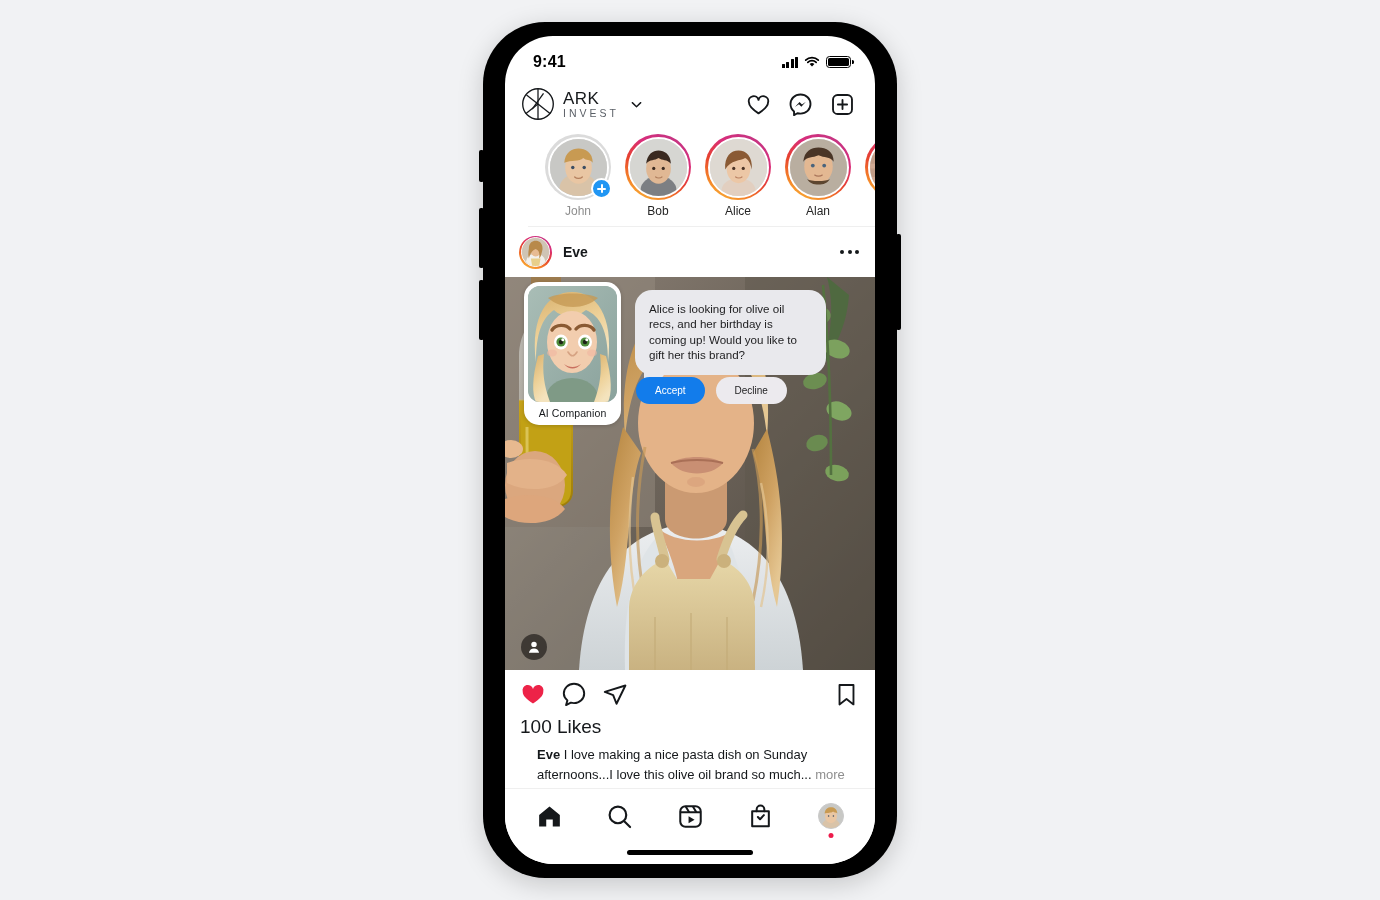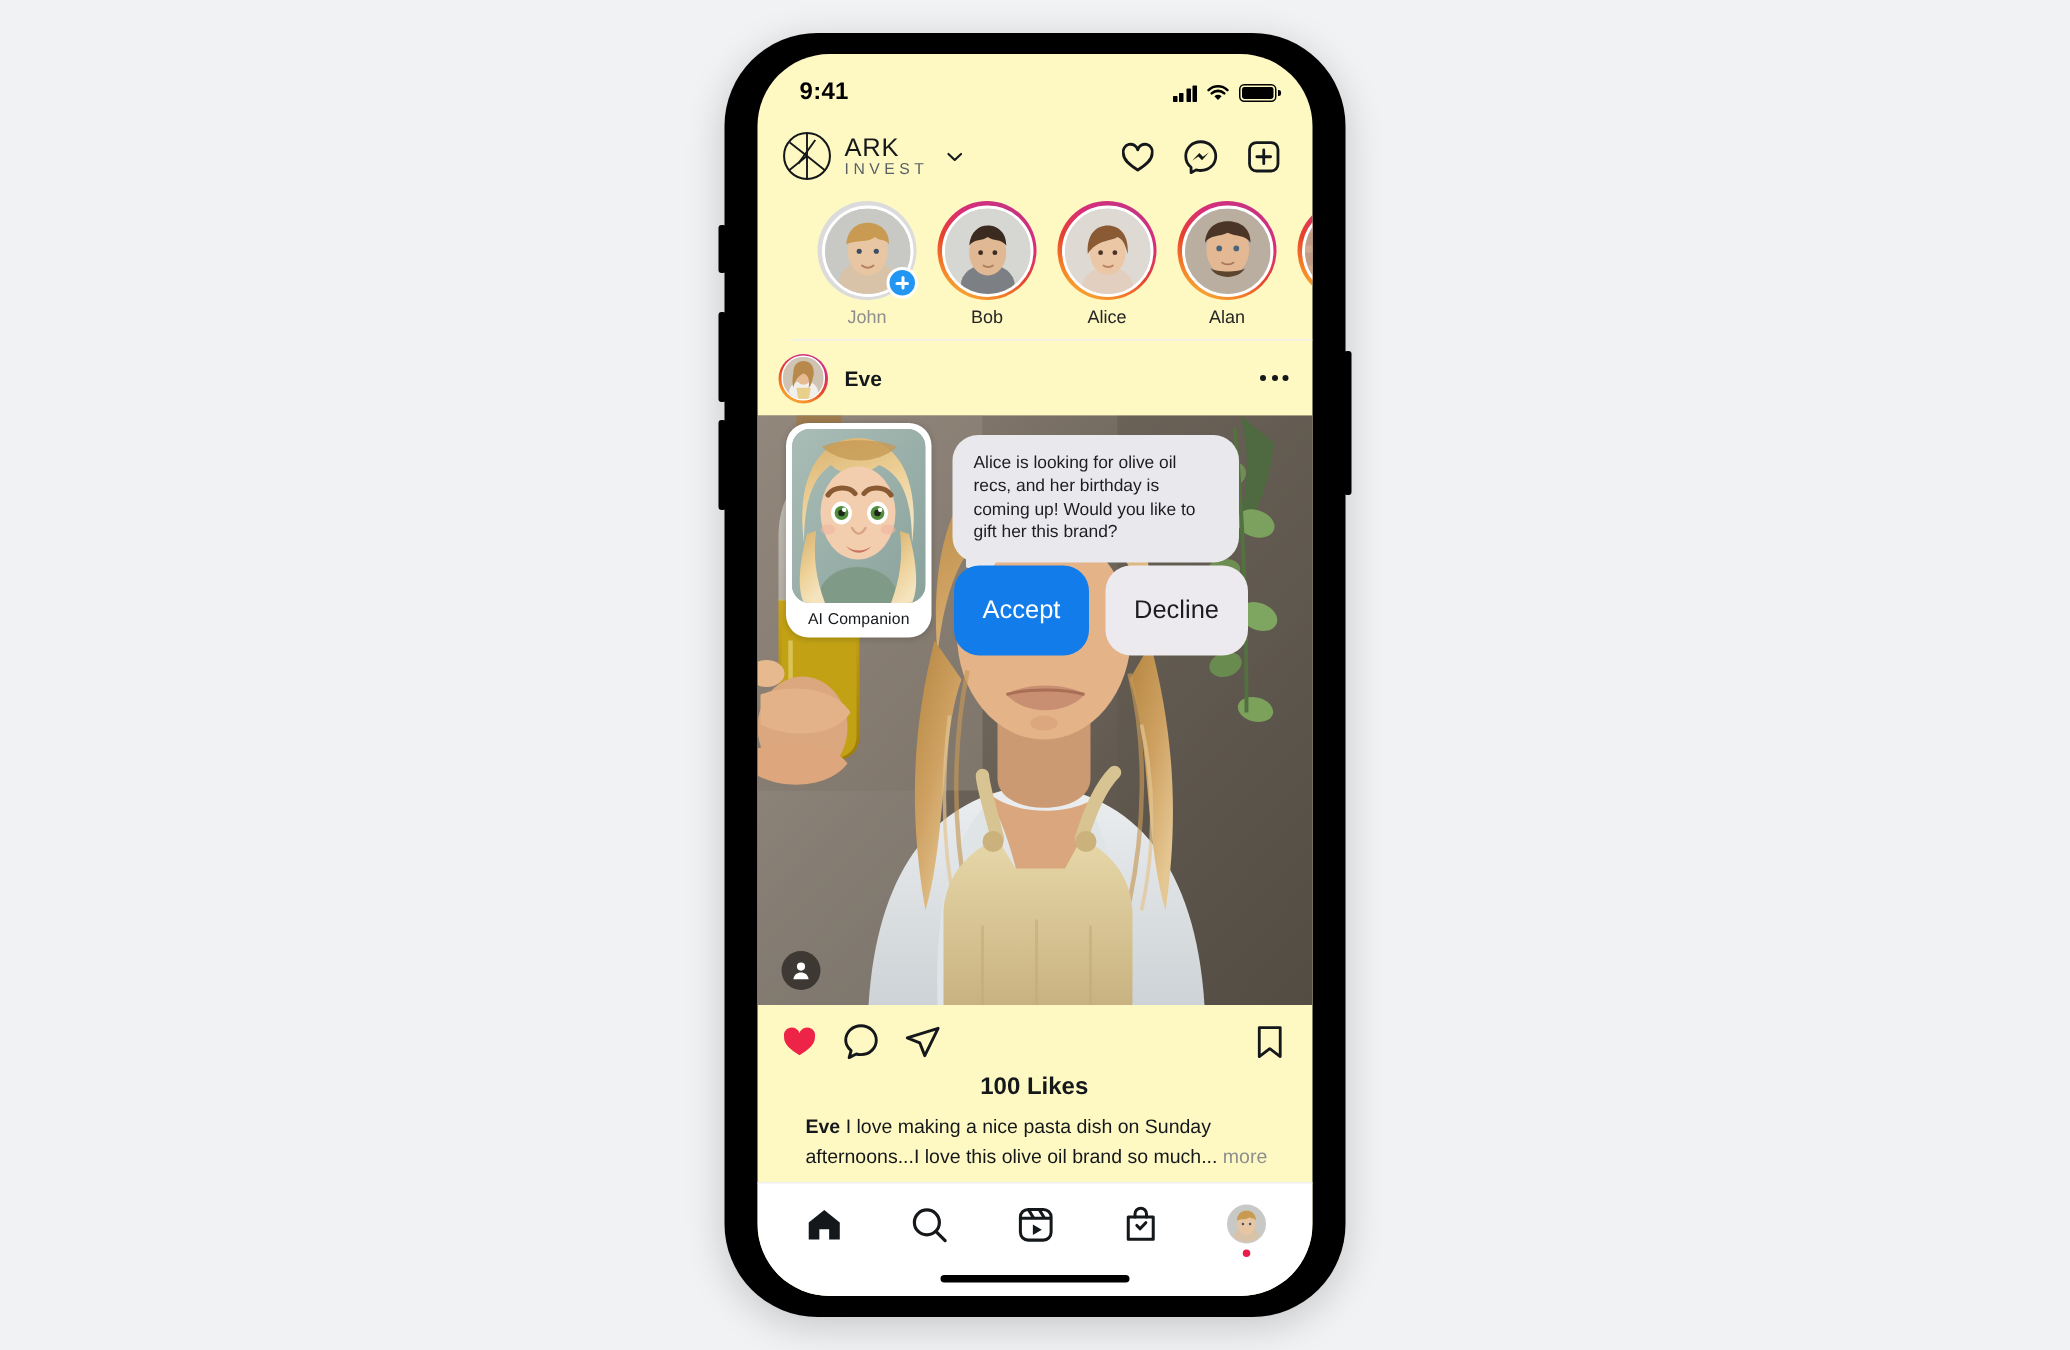--- a/index.html
+++ b/index.html
@@ -34,7 +34,7 @@
     position: absolute;
     left: 22px; top: 14px;
     width: 370px; height: 828px;
-    background: #fef9c3;
+    background: #ffffff;
     border-radius: 48px;
     overflow: hidden;
   }

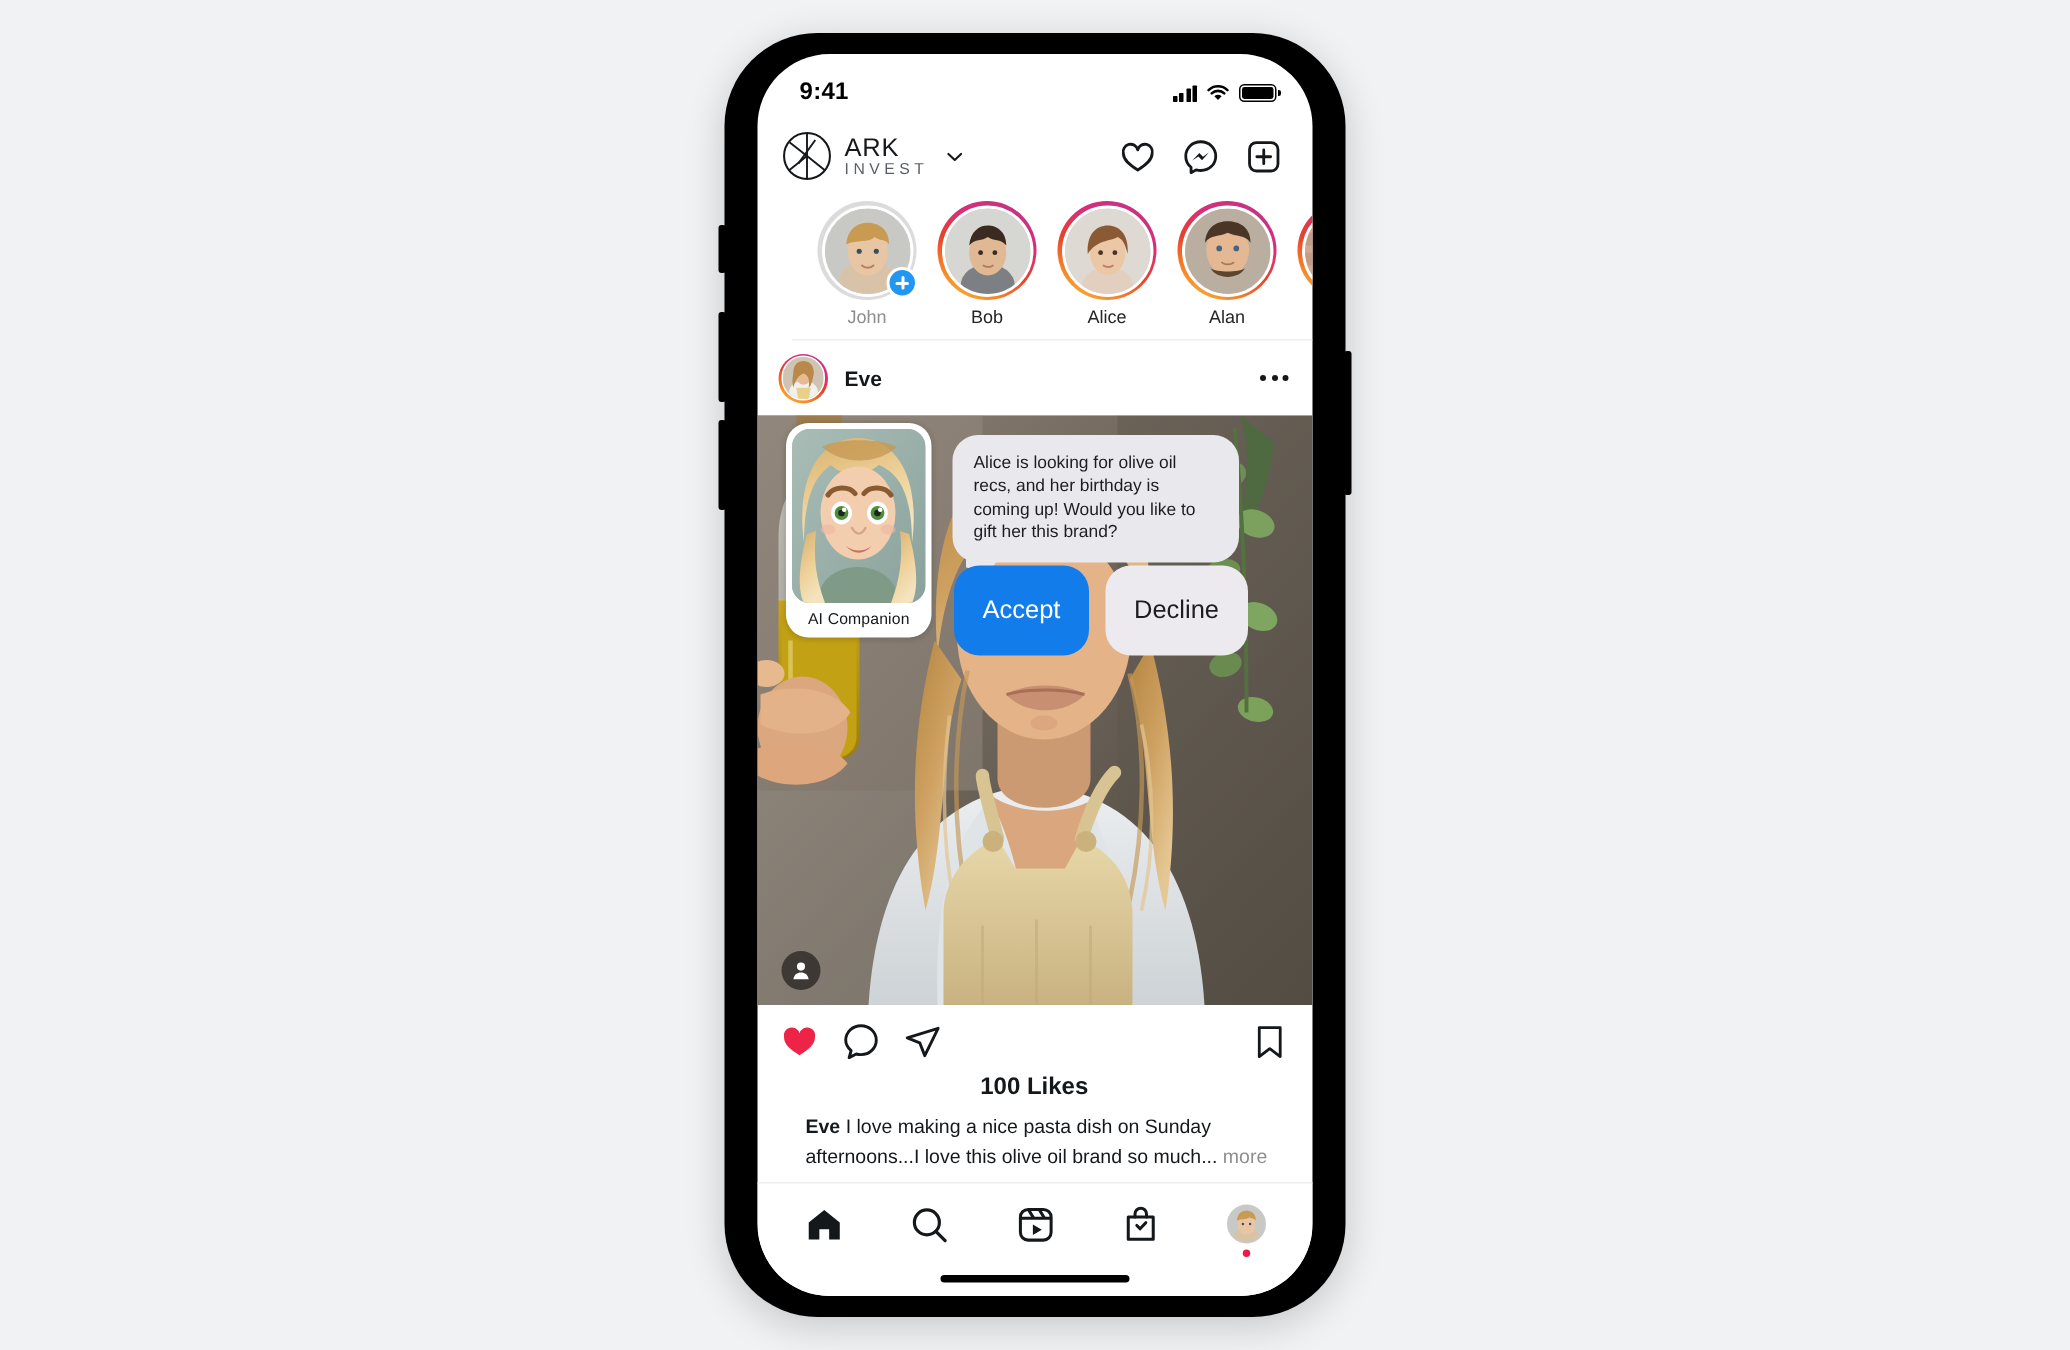--- a/index.html
+++ b/index.html
@@ -228,8 +228,8 @@
     border: none;
     border-radius: 17px;
     font-family: "Liberation Sans", sans-serif;
-    font-size: 17px;
-    padding: 20px 19px;
+    font-size: 10px;
+    padding: 8px 19px;
     cursor: pointer;
     white-space: nowrap;
   }

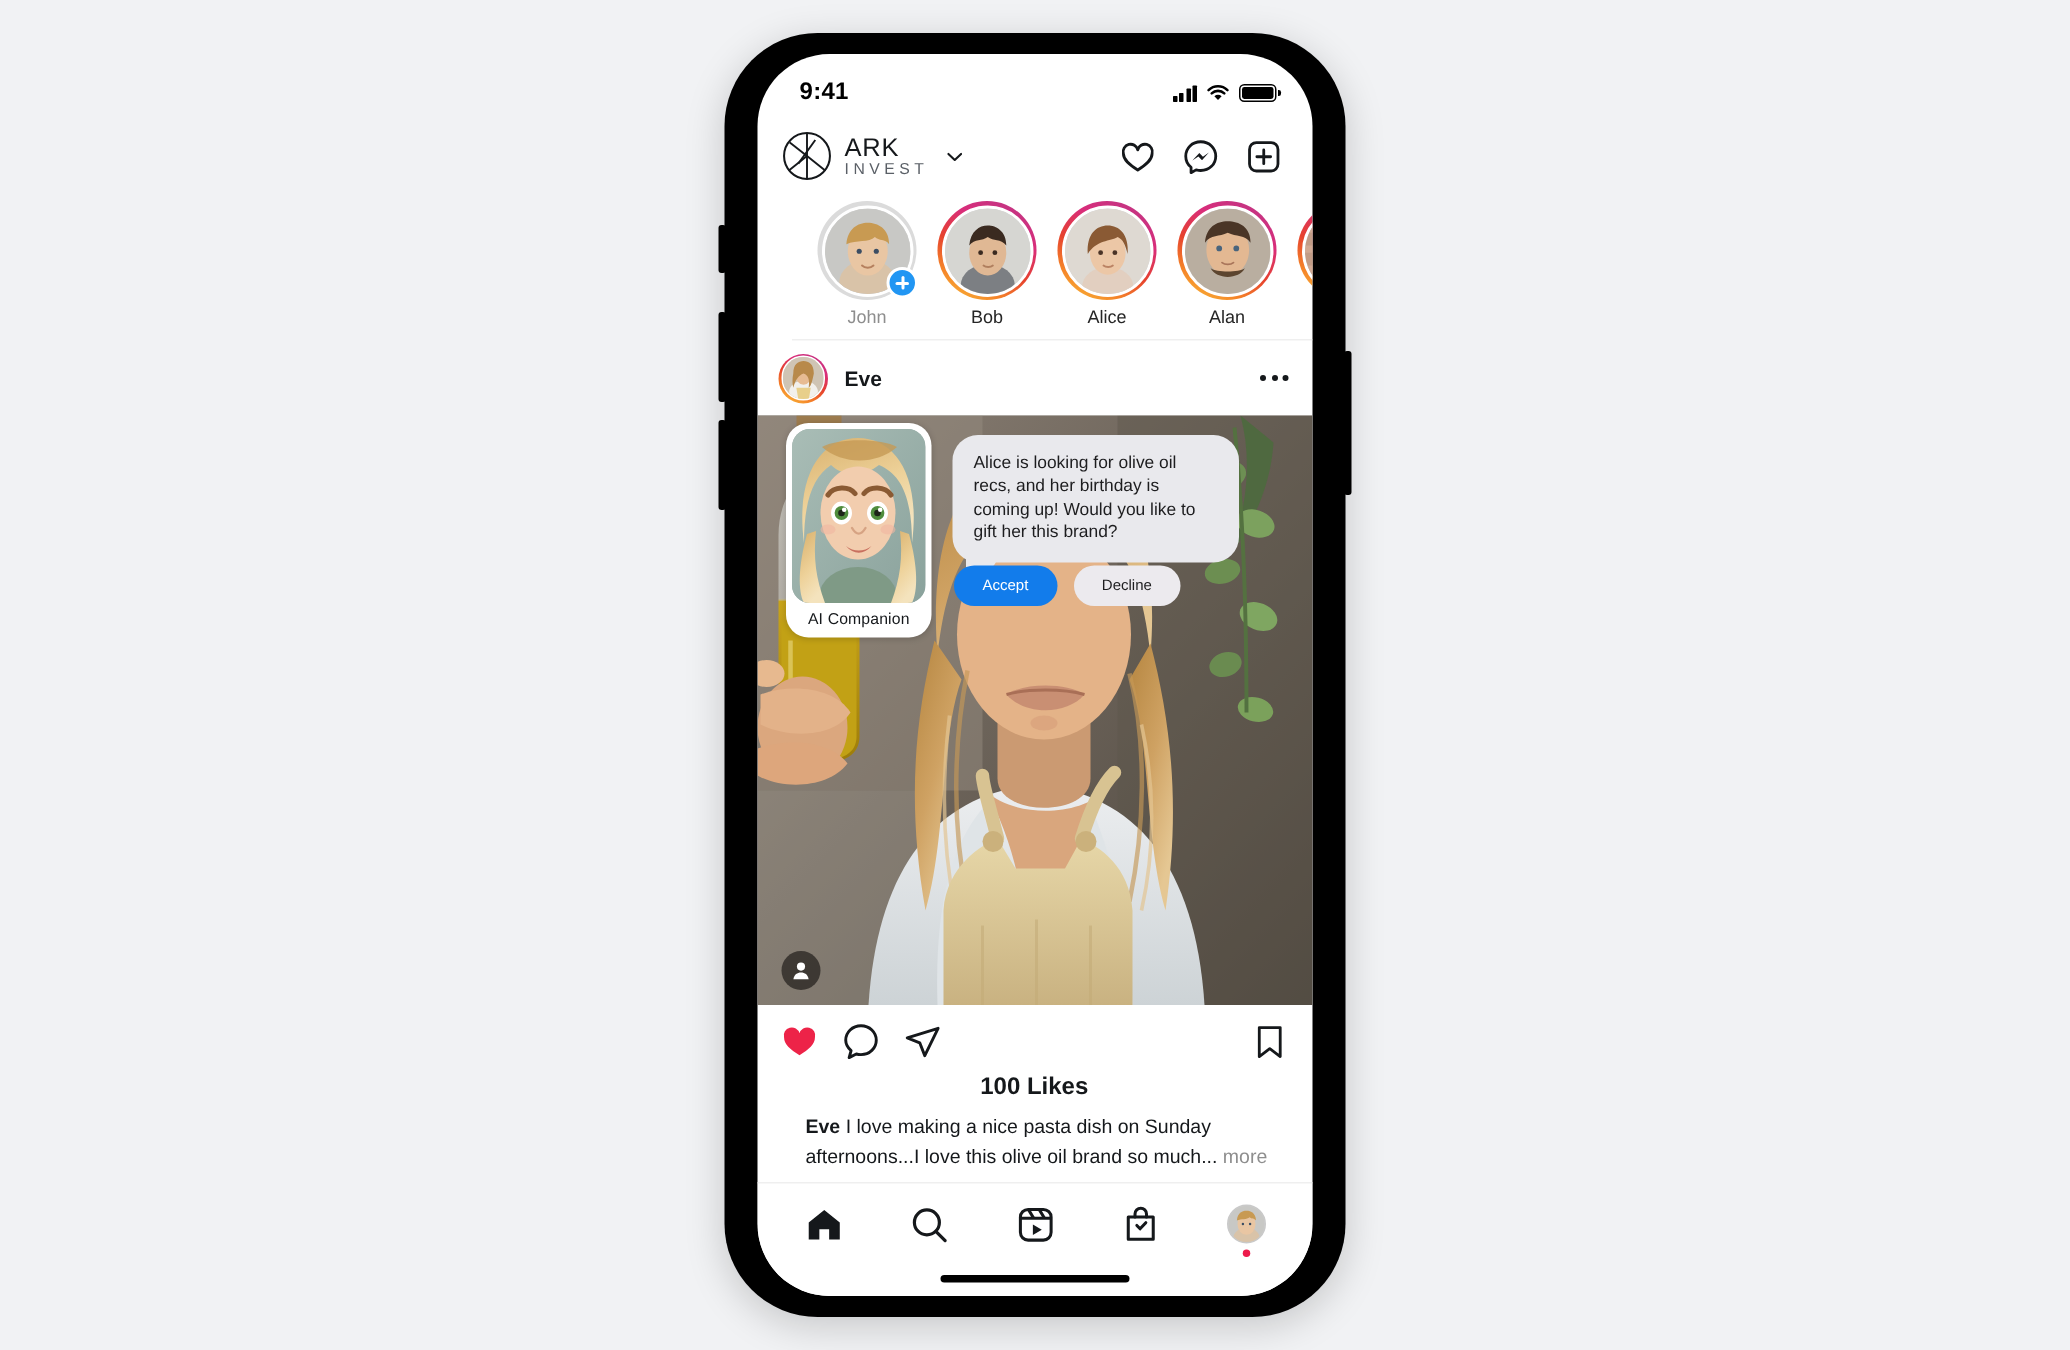--- a/index.html
+++ b/index.html
@@ -253,9 +253,8 @@
   }
   #post-actions .spacer { flex: 1; }
   #likes-count {
-    font-size: 16px; font-weight: 700; color: #15181b;
+    font-size: 19px; font-weight: 400; color: #15181b;
     padding: 7px 16px 0 15px;
-    text-align: center;
   }
   #caption {
     font-size: 13px; line-height: 19.5px; color: #15181b;

